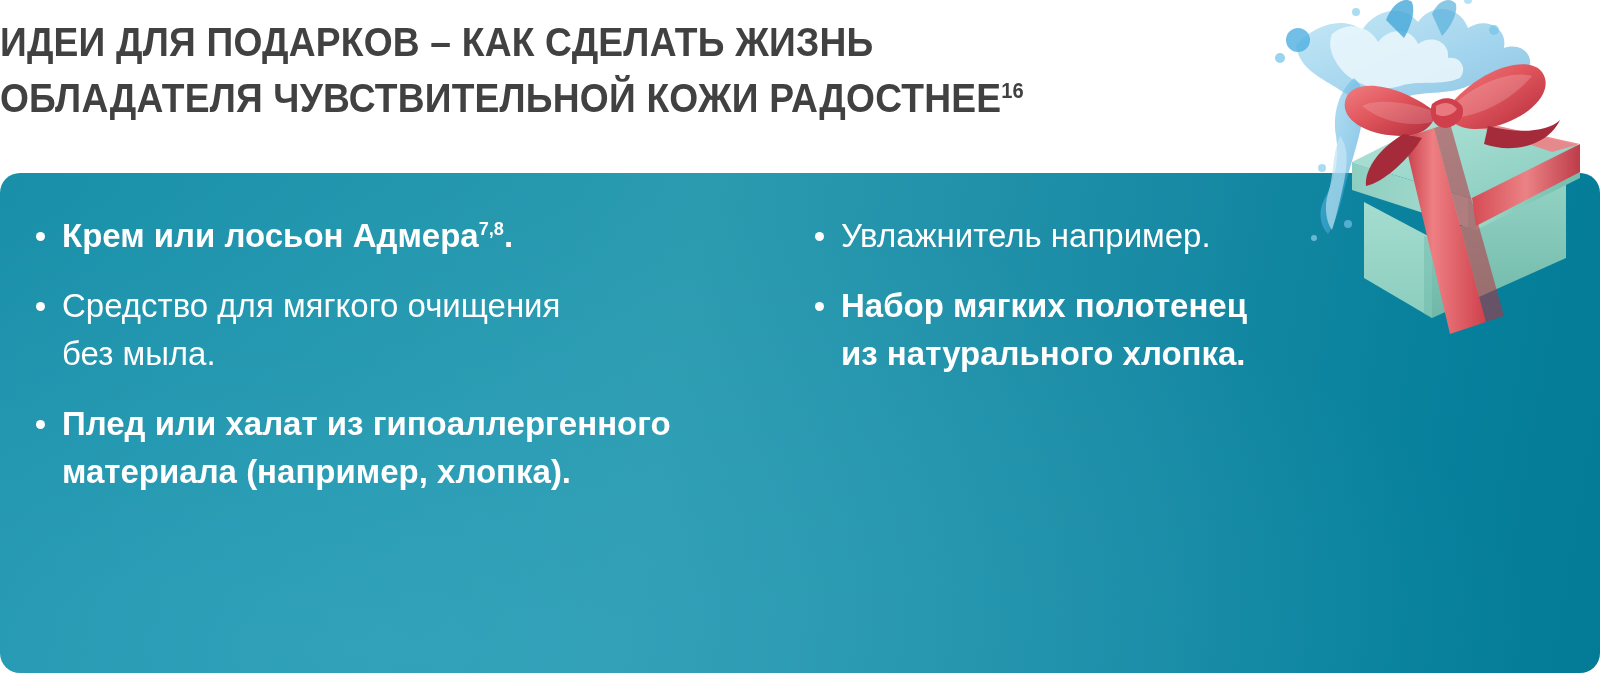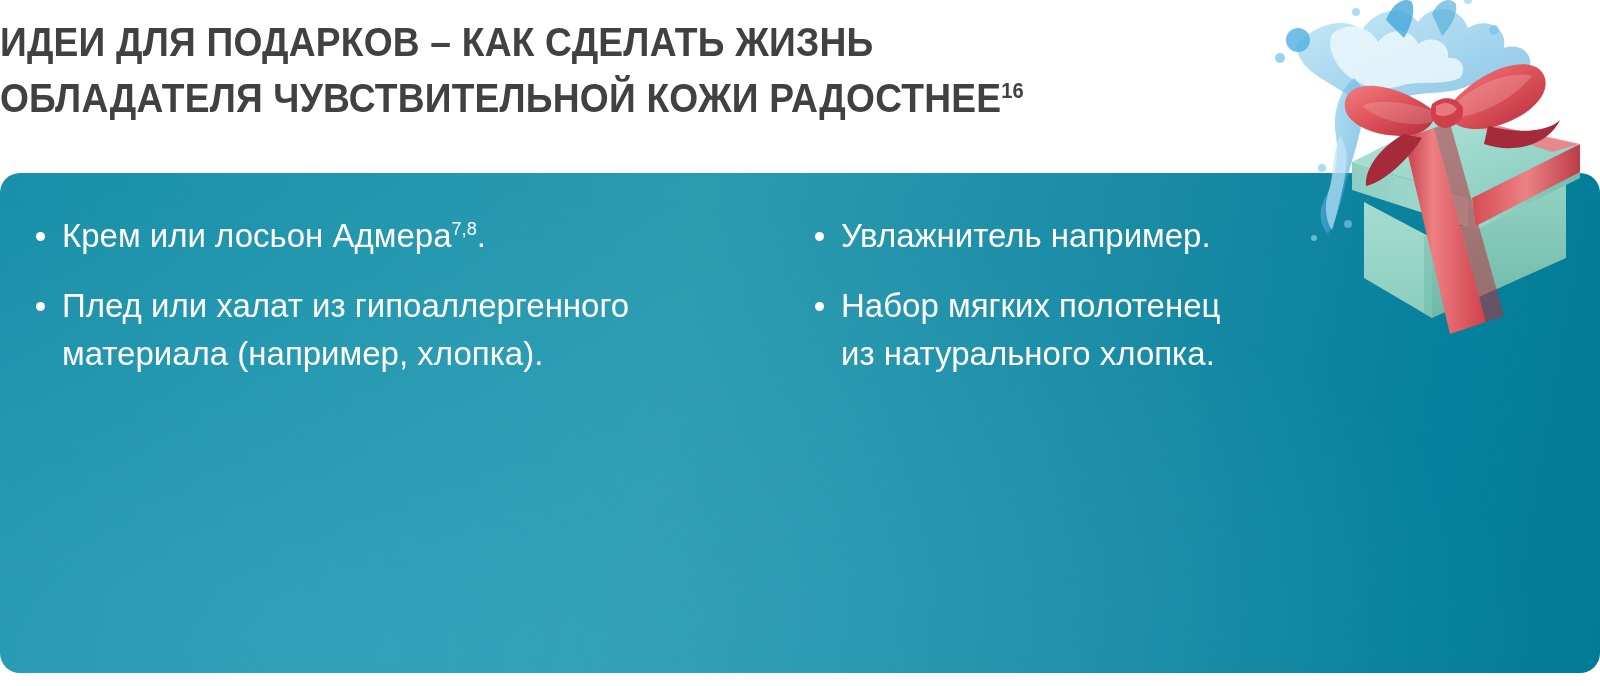--- a/index.html
+++ b/index.html
@@ -91,7 +91,7 @@
     white-space: pre-line;
   }
   .bullet-item.bold .bullet-text {
-    font-weight: 400;
+    font-weight: 700;
   }
   .bullet-text sup {
     font-size: 0.55em;

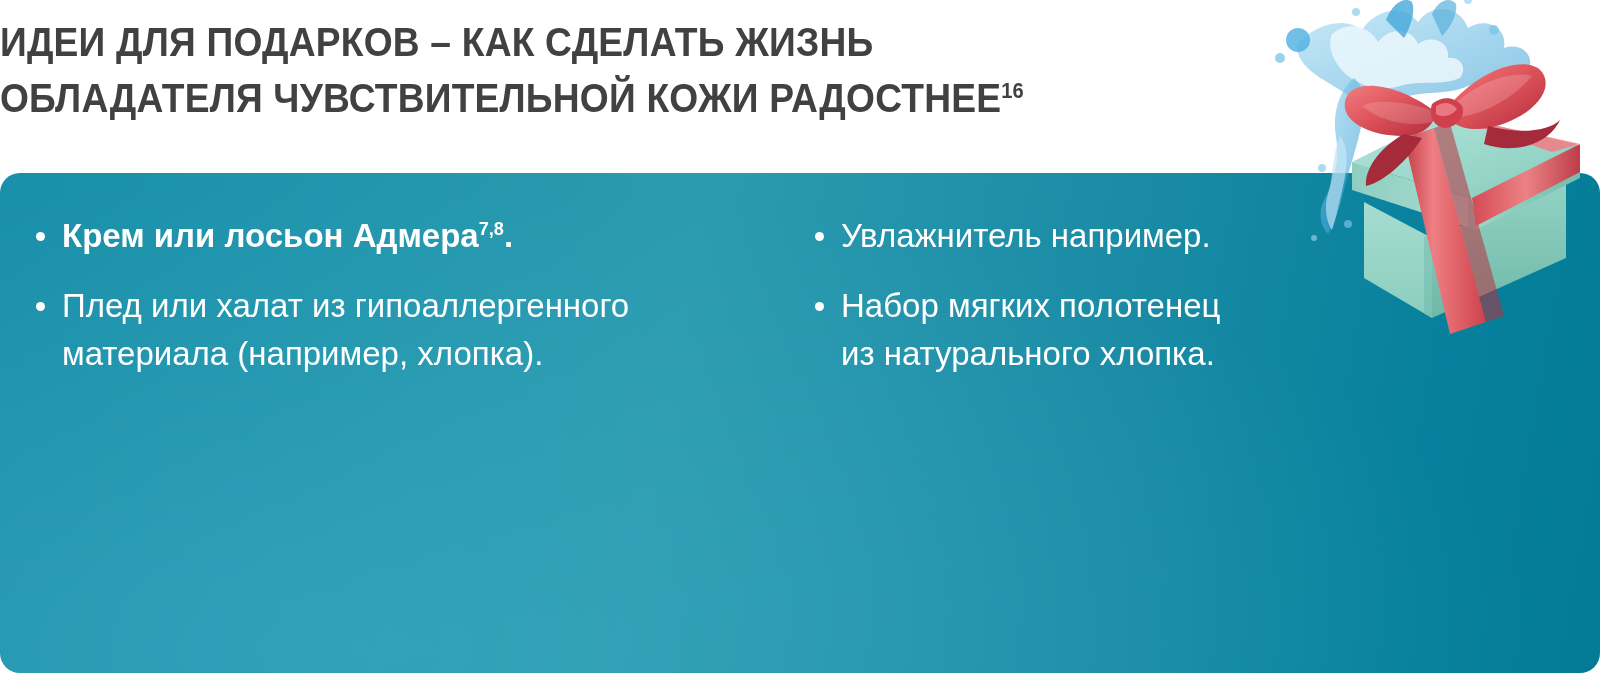--- a/index.html
+++ b/index.html
@@ -128,6 +128,11 @@
       <span class="bullet-text"><span>Крем или лосьон Адмера</span><sup>7,8</sup><span>.</span></span>
     </div>
 
+    <div class="bullet-item">
+      <span class="bullet-dot"></span>
+      <span class="bullet-text">Средство для мягкого очищения
+без мыла.</span>
+    </div>
 
 
     <div class="bullet-item">

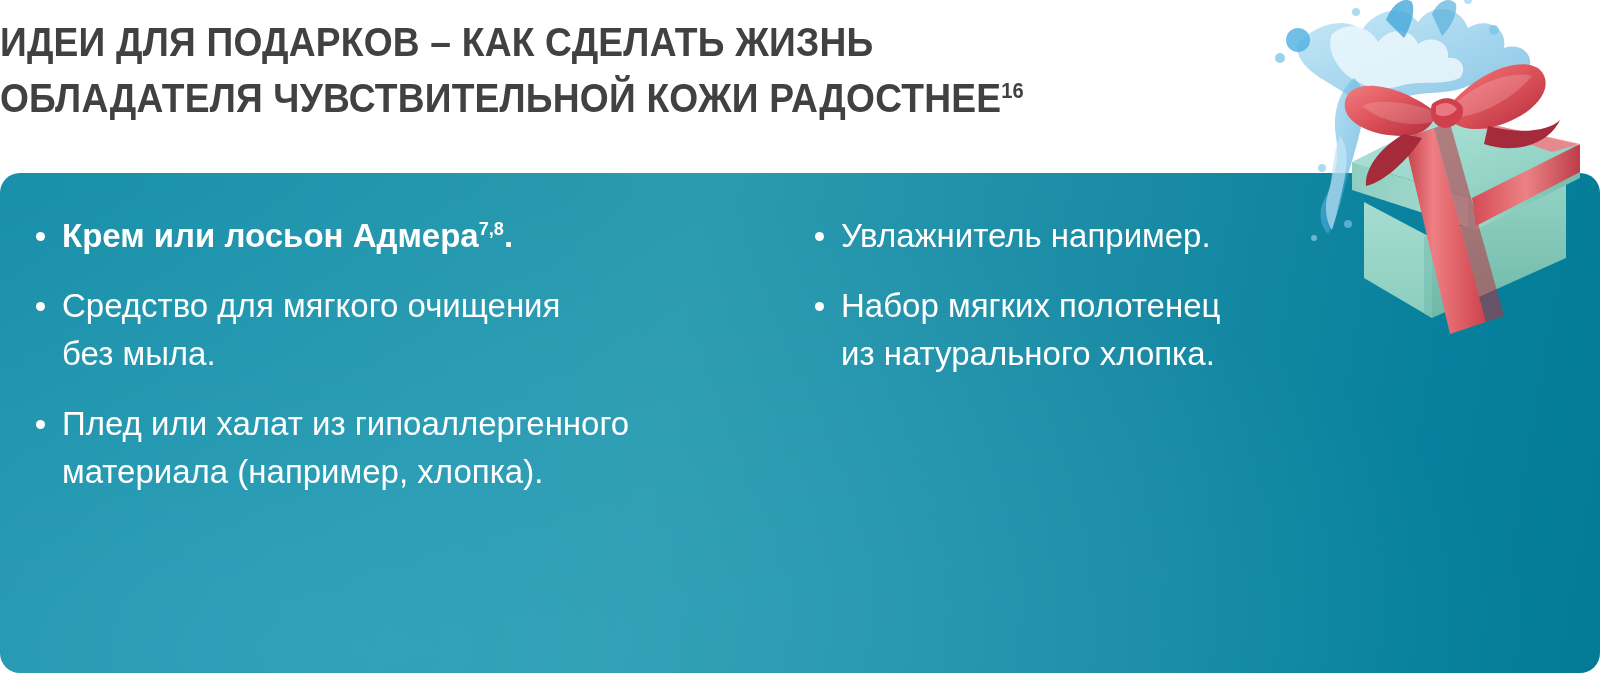--- a/index.html
+++ b/index.html
@@ -75,7 +75,7 @@
     padding-left: 26px;
     margin-bottom: 22px;
   }
-  .bullet-item:last-child { margin-bottom: 0; }
+  .bullet-item:last-child { margin-bottom: 0; font-weight: bold; }
 
   .bullet-dot {
     position: absolute;

